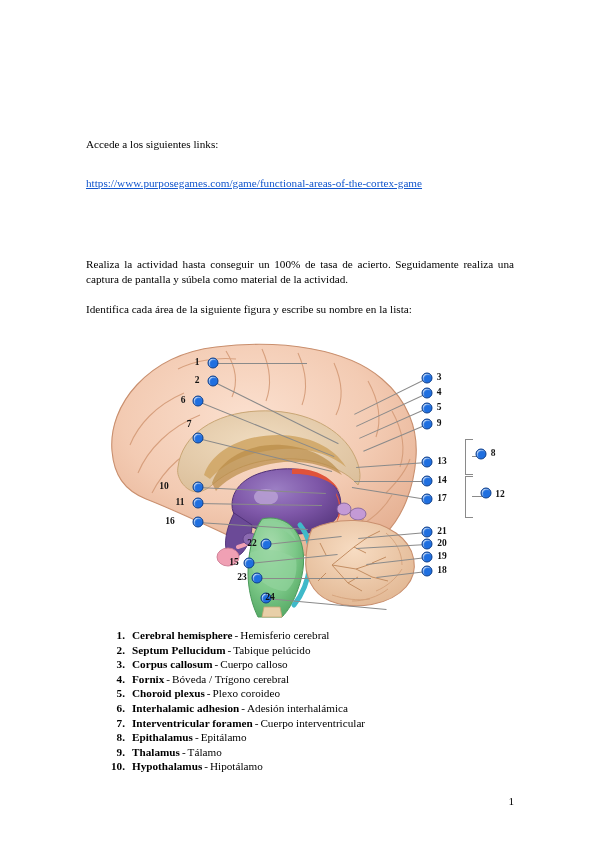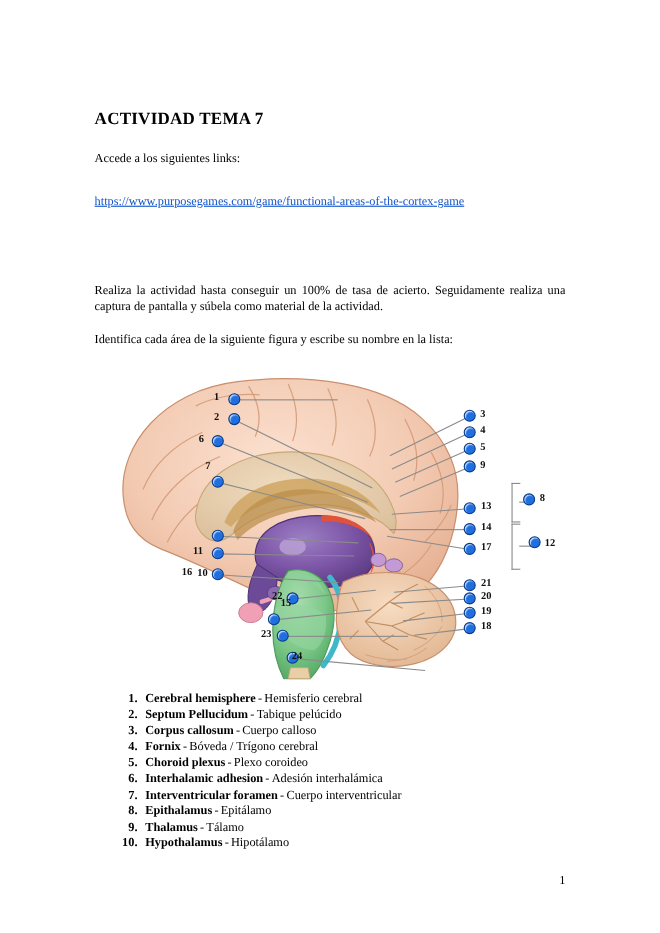--- a/index.html
+++ b/index.html
@@ -178,7 +178,6 @@
 <div class="page">
 
 
-  <div class="doc-title">ACTIVIDAD TEMA 7</div>
 
   <div class="para p-intro">Accede a los siguientes links:</div>
 

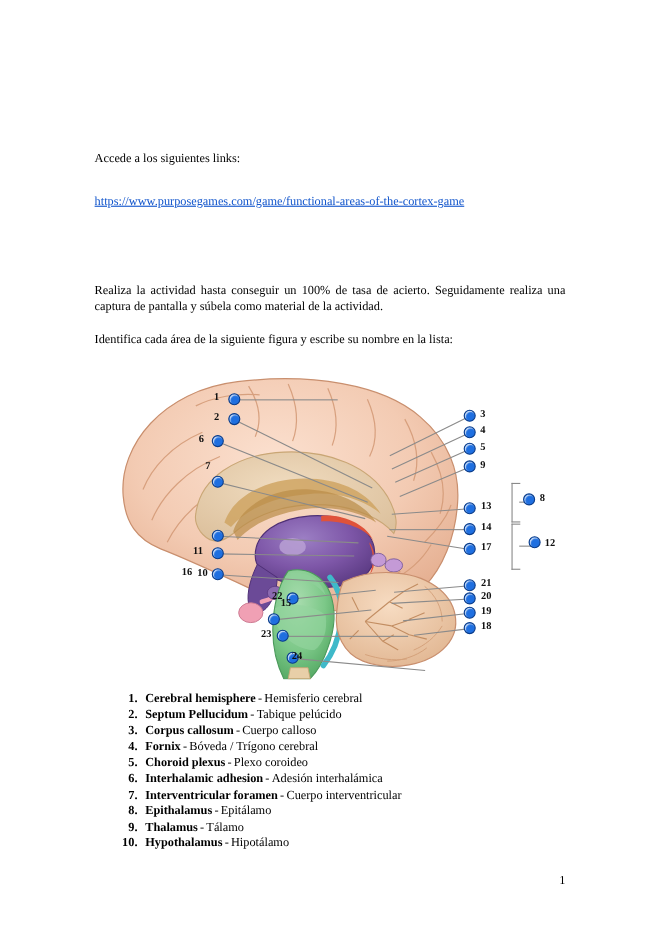--- a/index.html
+++ b/index.html
@@ -360,7 +360,7 @@
           <div class="num" style="left: 103px; top: 91px;">7</div>
           <div class="leader" style="left: 112px; top: 154px; width: 128.141px; transform: rotate(2.68378deg);"></div>
           <div class="dot" style="left: 112px; top: 154px;"></div>
-          <div class="num" style="left: 98px; top: 153px; margin-top: 36px;">10</div>
+          <div class="num" style="left: 78px; top: 153px;">10</div>
           <div class="leader" style="left: 112px; top: 170px; width: 124.016px; transform: rotate(0.924045deg);"></div>
           <div class="dot" style="left: 112px; top: 170px;"></div>
           <div class="num" style="left: 94px; top: 169px;">11</div>

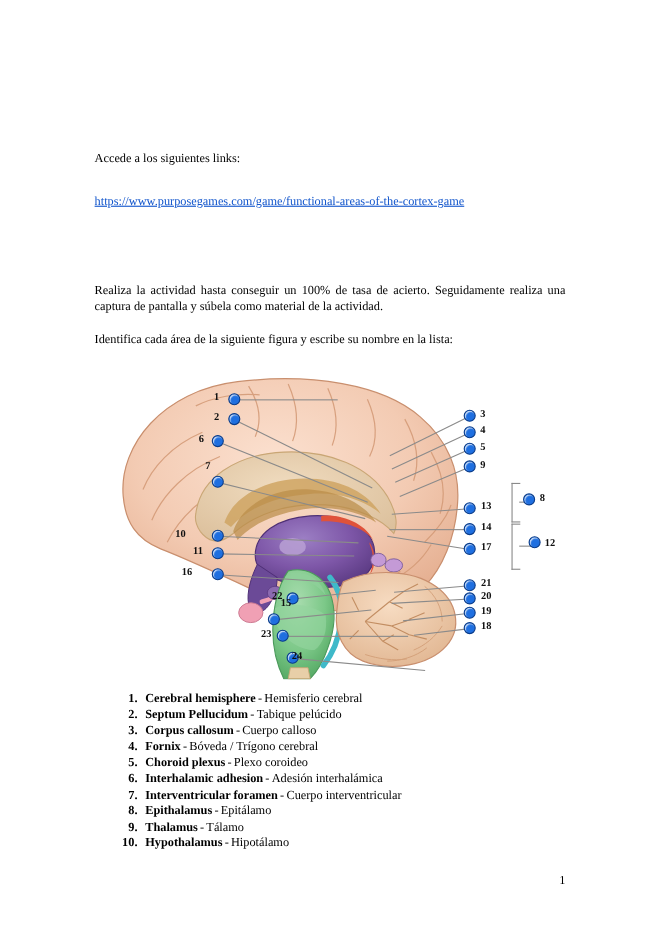--- a/index.html
+++ b/index.html
@@ -372,7 +372,7 @@
           <div class="num" style="left: 166px; top: 210px;">22</div>
           <div class="leader" style="left: 163px; top: 230px; width: 89.4539px; transform: rotate(-5.77433deg);"></div>
           <div class="dot" style="left: 163px; top: 230px;"></div>
-          <div class="num" style="left: 148px; top: 216px; margin-left: 26px;">15</div>
+          <div class="num" style="left: 148px; top: 229px;">15</div>
           <div class="leader" style="left: 171px; top: 245px; width: 114px; transform: rotate(0deg);"></div>
           <div class="dot" style="left: 171px; top: 245px;"></div>
           <div class="num" style="left: 156px; top: 244px;">23</div>

